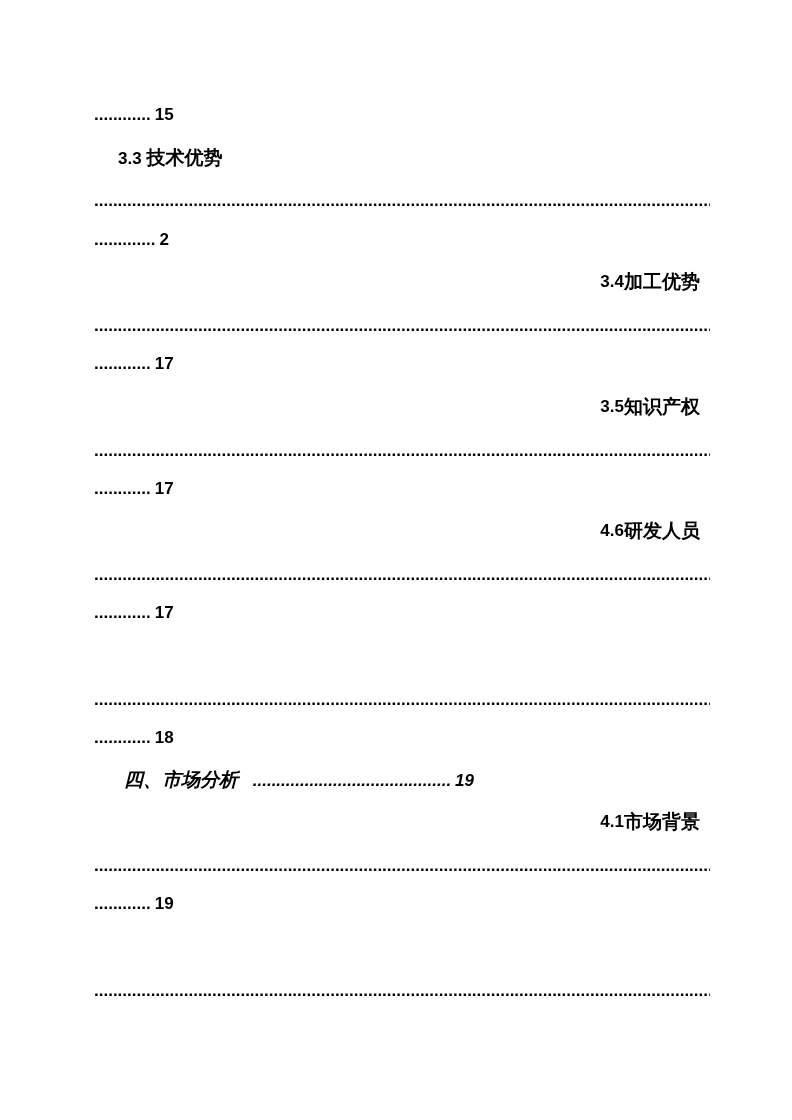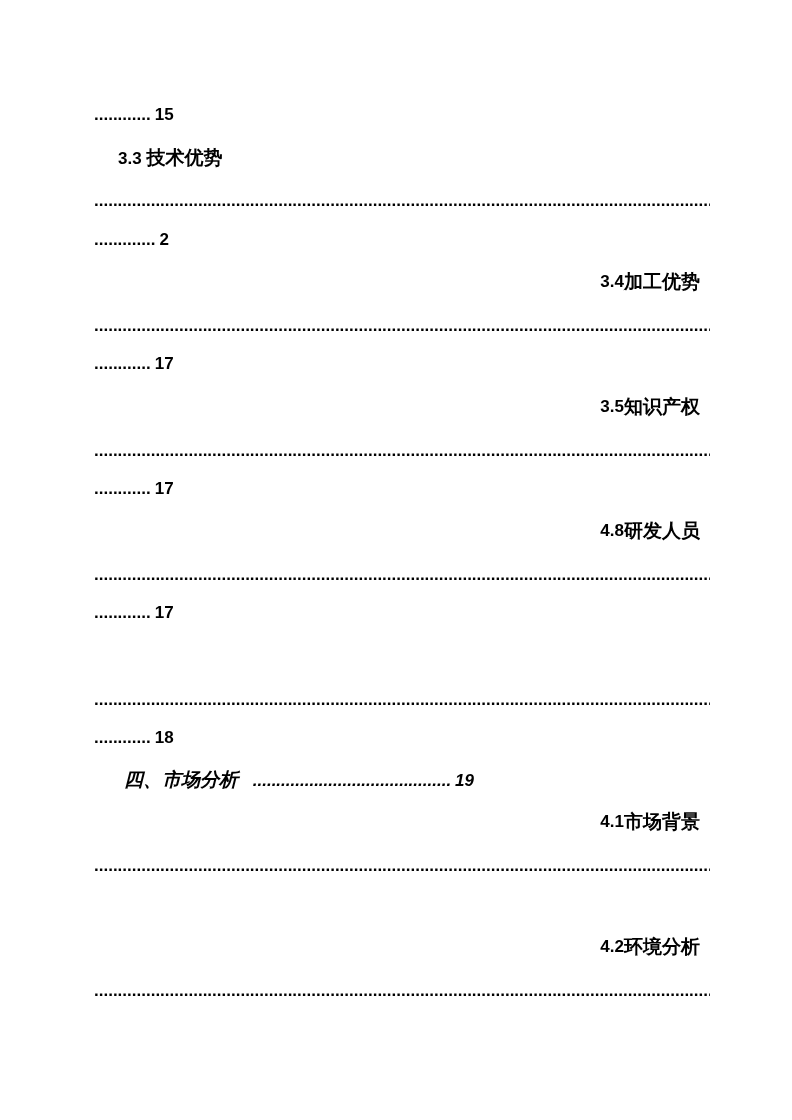--- a/index.html
+++ b/index.html
@@ -52,7 +52,7 @@
   </div>
 
   <div class="line indent" style="top:520px">
-    <span>4.8</span>
+    <span>4.6</span>
     <span class="cn">研发人员</span>
   </div>
   <div class="fullDots" style="top:564px">................................................................................................................................................................</div>

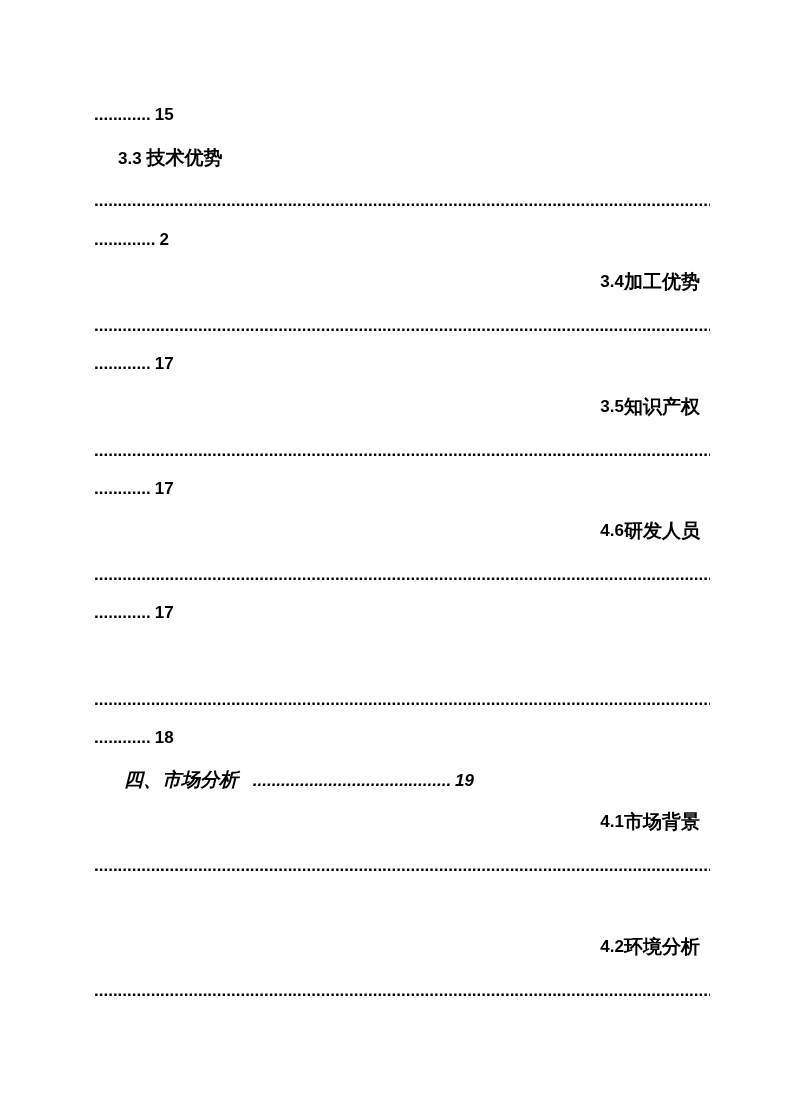--- a/index.html
+++ b/index.html
@@ -75,6 +75,9 @@
     <span class="cn">市场背景</span>
   </div>
   <div class="fullDots" style="top:855px">................................................................................................................................................................</div>
+  <div class="line" style="top:893px">
+    <span class="dots">............</span><span class="num">19</span>
+  </div>
 
   <div class="line indent" style="top:936px">
     <span>4.2</span>

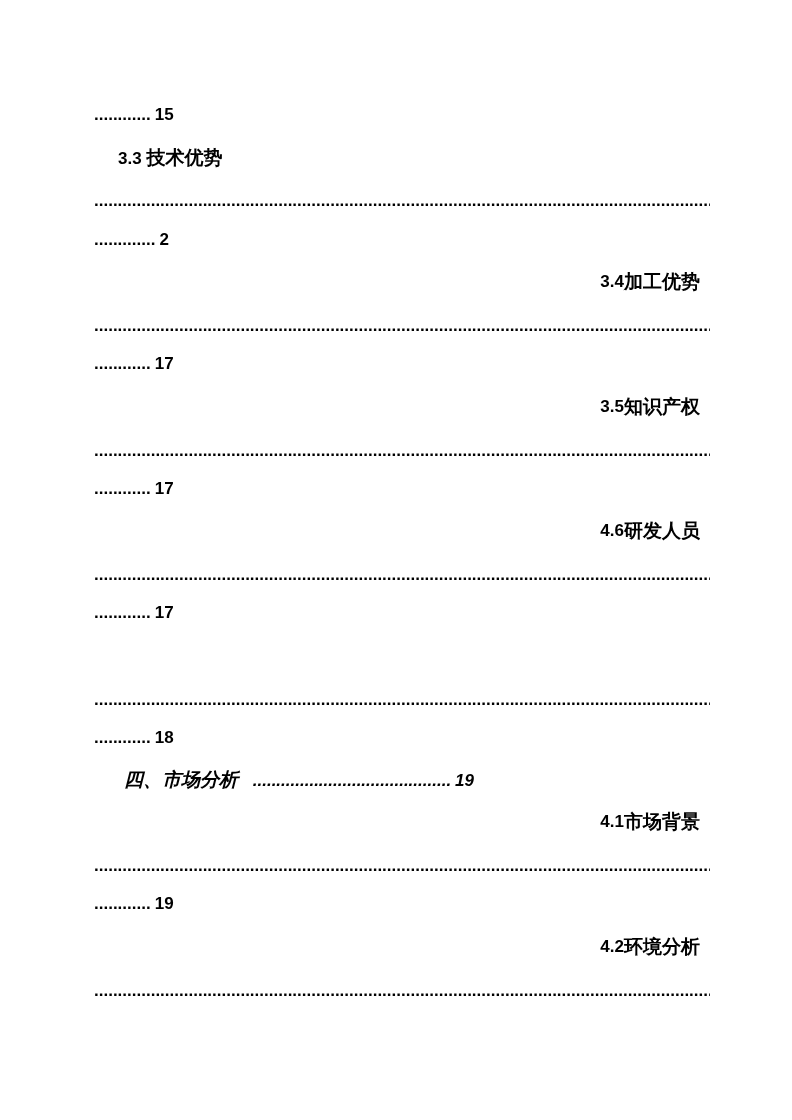--- a/index.html
+++ b/index.html
@@ -79,10 +79,6 @@
     <span class="dots">............</span><span class="num">19</span>
   </div>
 
-  <div class="line indent" style="top:936px">
-    <span>4.2</span>
-    <span class="cn">环境分析</span>
-  </div>
   <div class="fullDots" style="top:980px">................................................................................................................................................................</div>
 
 </div>

